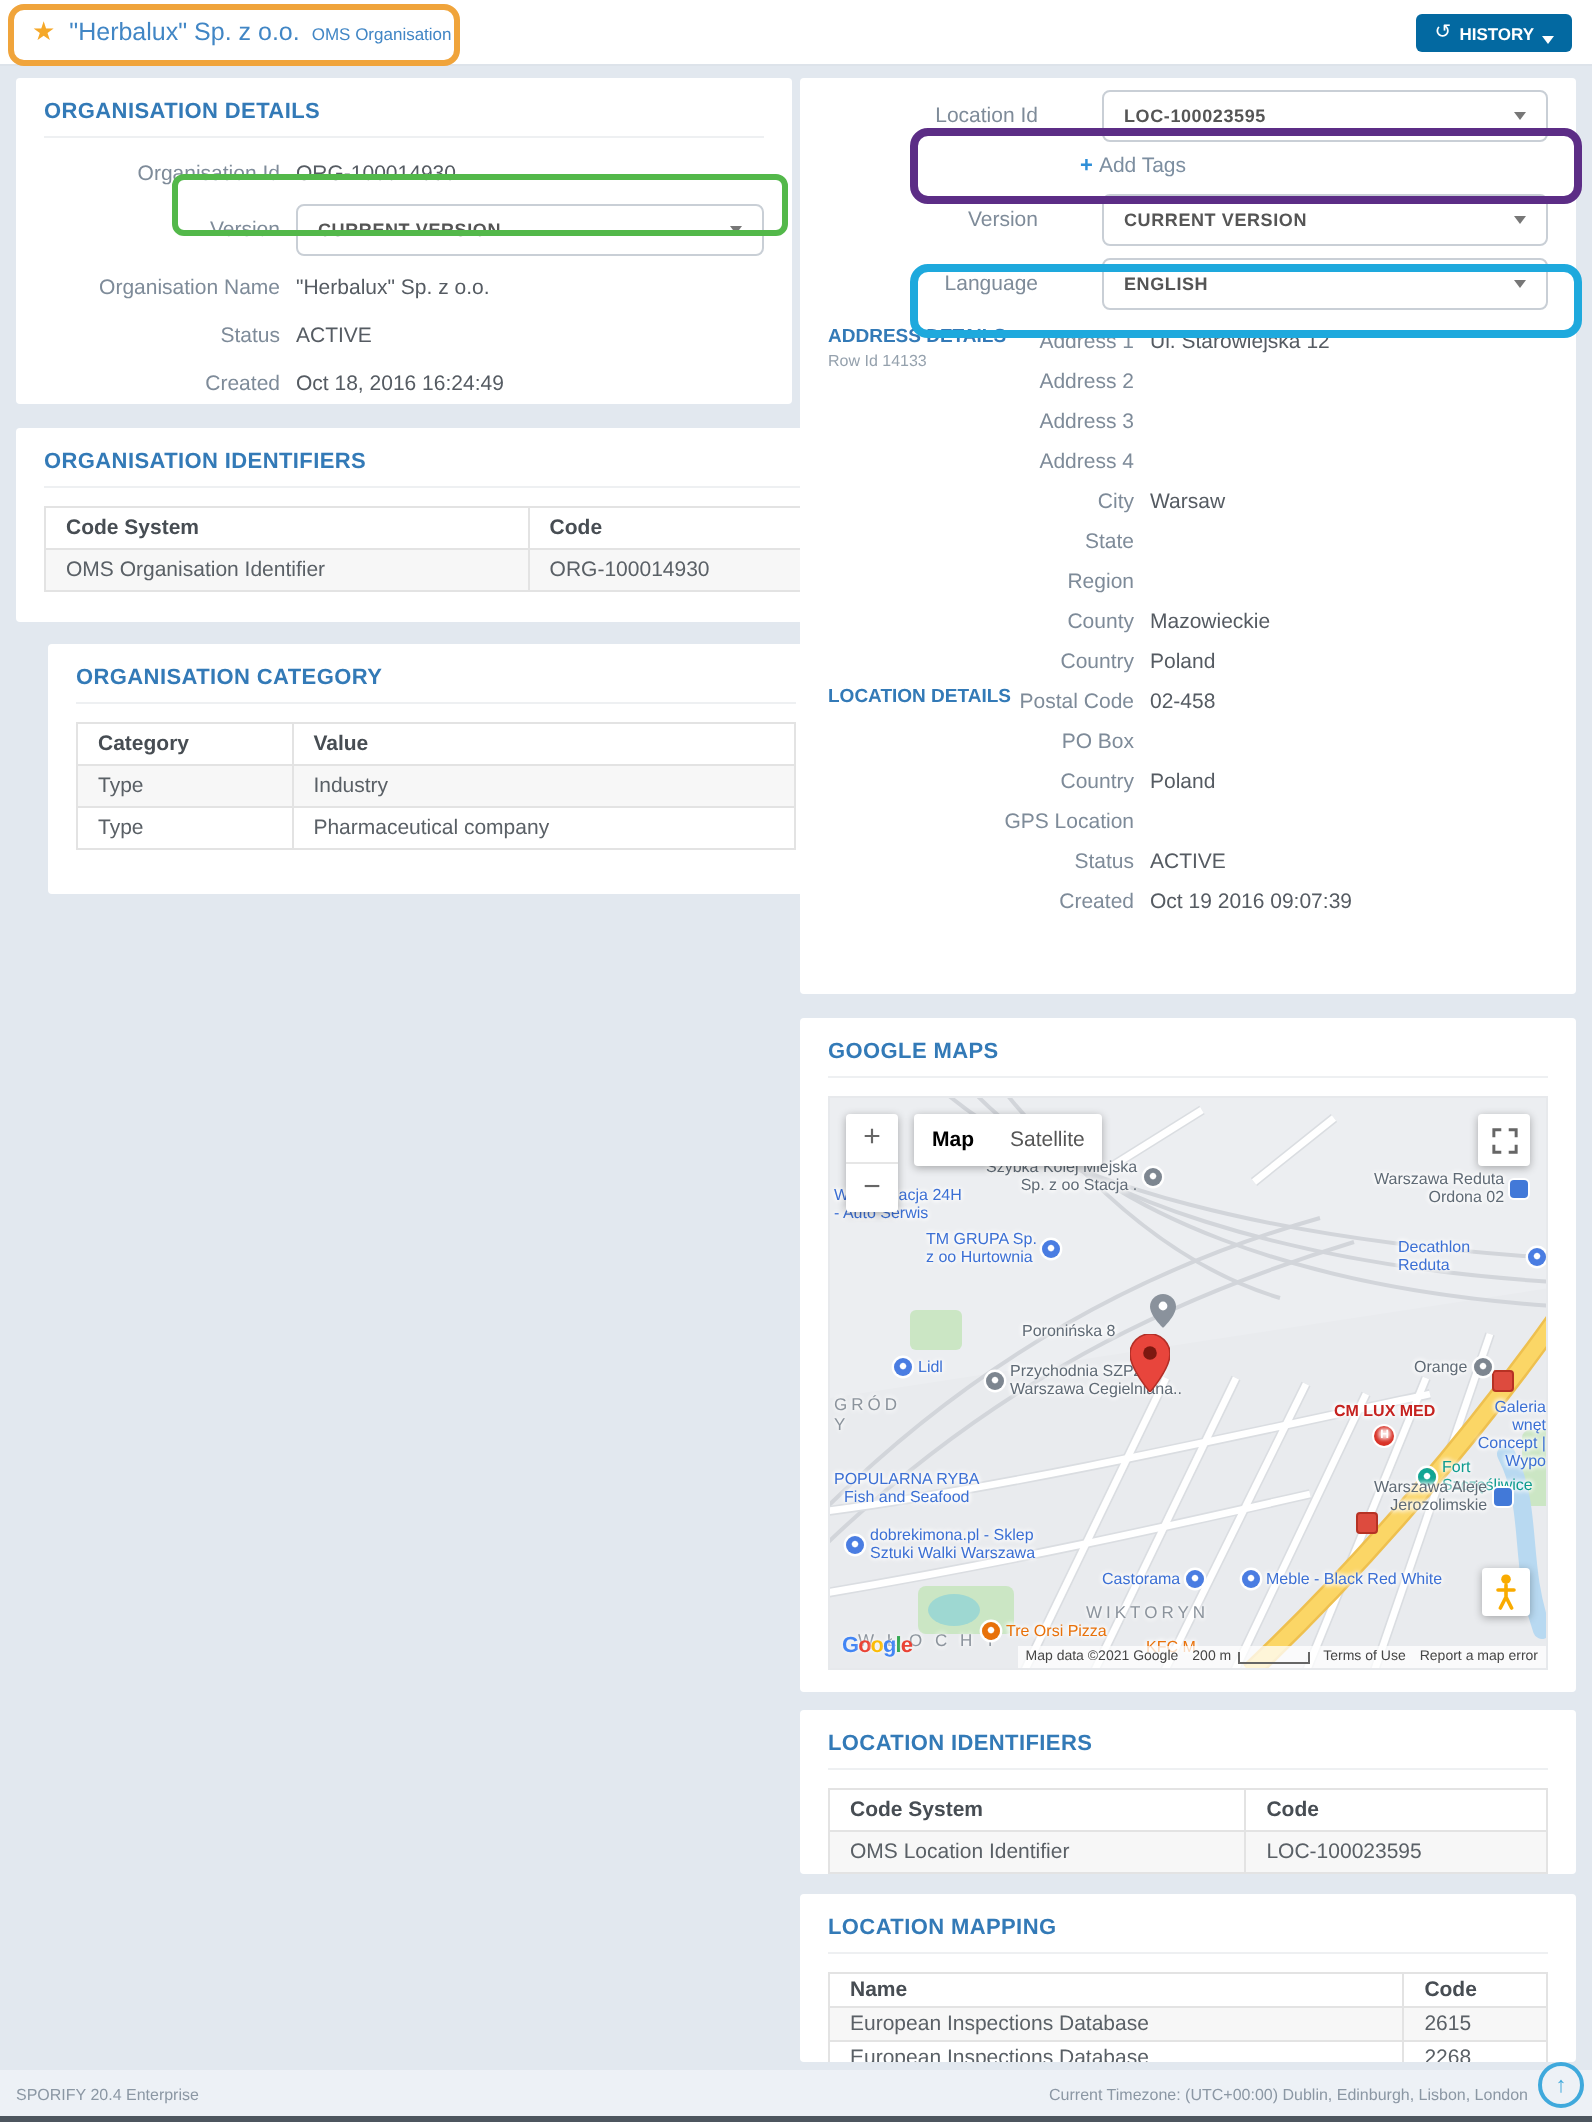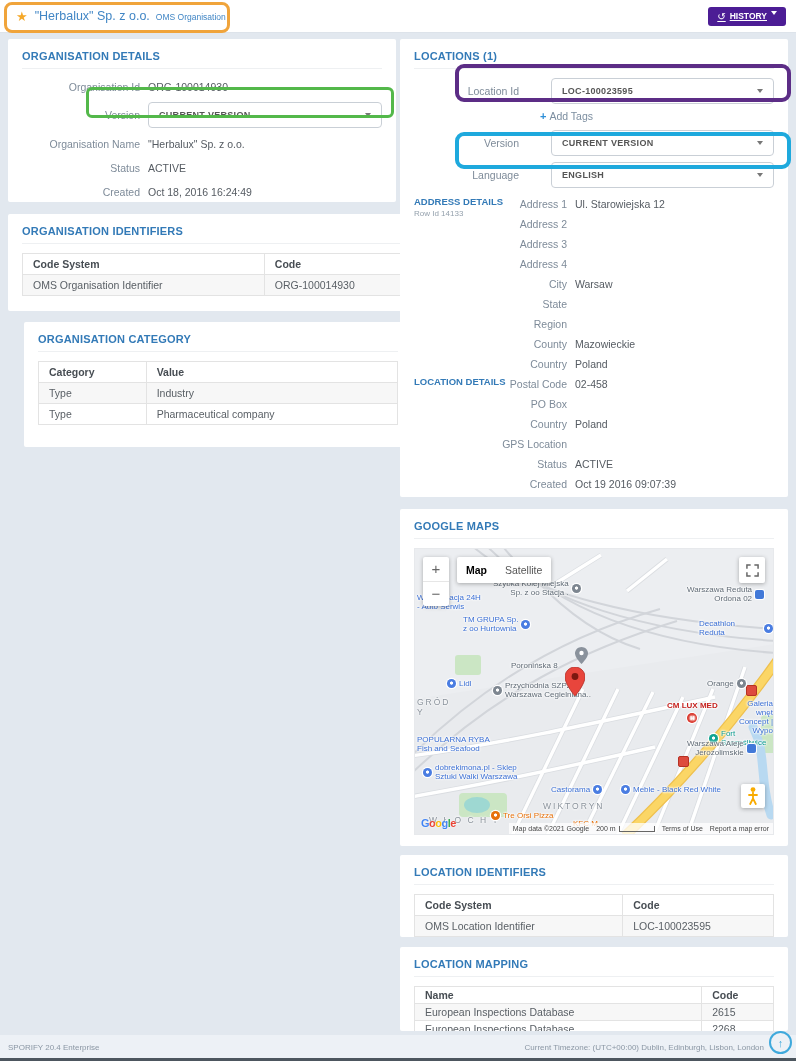--- a/index.html
+++ b/index.html
@@ -12,8 +12,8 @@
   .star::before{content:"★";}
   .title{font-size:12.5px;color:#4186c5;}
   .subtitle{font-size:8.5px;color:#4186c5;margin-left:6px;position:relative;top:1px;}
-  .btn-history{margin-left:auto;background:#4c1d95;color:#fff;font-size:8.5px;font-weight:bold;
-               padding:4px 9px;border-radius:3px;display:flex;align-items:flex-start;gap:4px;cursor:pointer;text-decoration:underline;}
+  .btn-history{margin-left:auto;background:#0369a1;color:#fff;font-size:8.5px;font-weight:bold;
+               padding:4px 9px;border-radius:3px;display:flex;align-items:flex-end;gap:4px;cursor:pointer;}
   .hist-ico::before{content:"↺";font-size:10px;font-weight:normal;}
   .caret-w{width:0;height:0;border-left:3.5px solid transparent;border-right:3.5px solid transparent;border-top:4px solid #fff;}
   

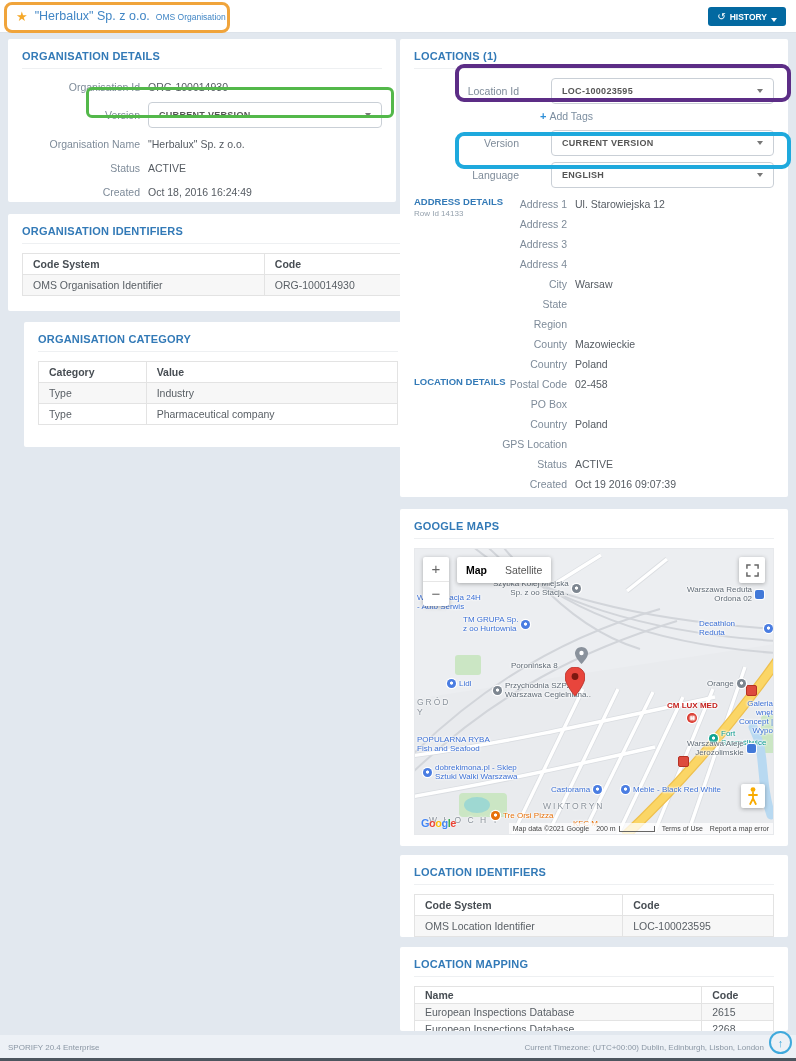--- a/index.html
+++ b/index.html
@@ -184,7 +184,6 @@
 </div>
 
 <div class="panel" id="p-locations">
-  <div class="phead">LOCATIONS (1)</div>
   <div class="loc-frow">
     <span class="loc-lbl">Location Id</span>
     <div class="sel">

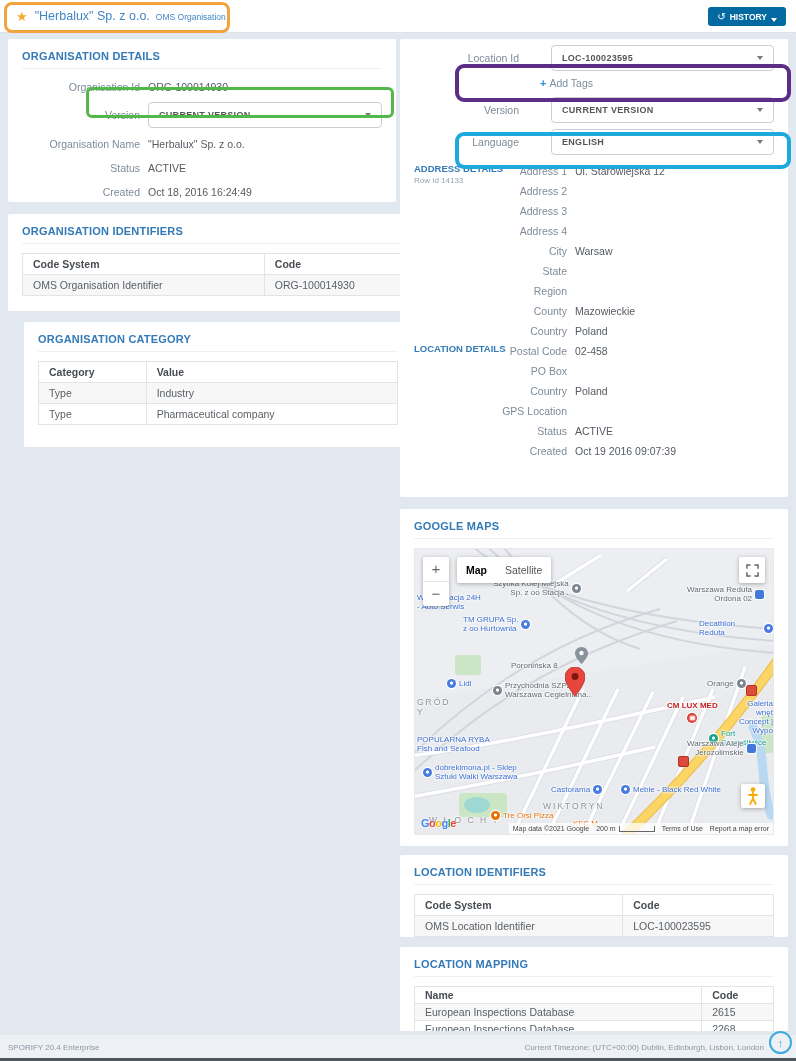--- a/index.html
+++ b/index.html
@@ -386,7 +386,7 @@
       <span class="mk mk-teal"></span>
       <span>Fort Szczęśliwice</span>
     </div>
-    <div class="poi c-blue" style="left:2px;top:186px;">
+    <div class="poi c-blue" style="left:2px;top:186px;text-align:center;">
       <span>POPULARNA RYBA
 Fish and Seafood</span>
     </div>

